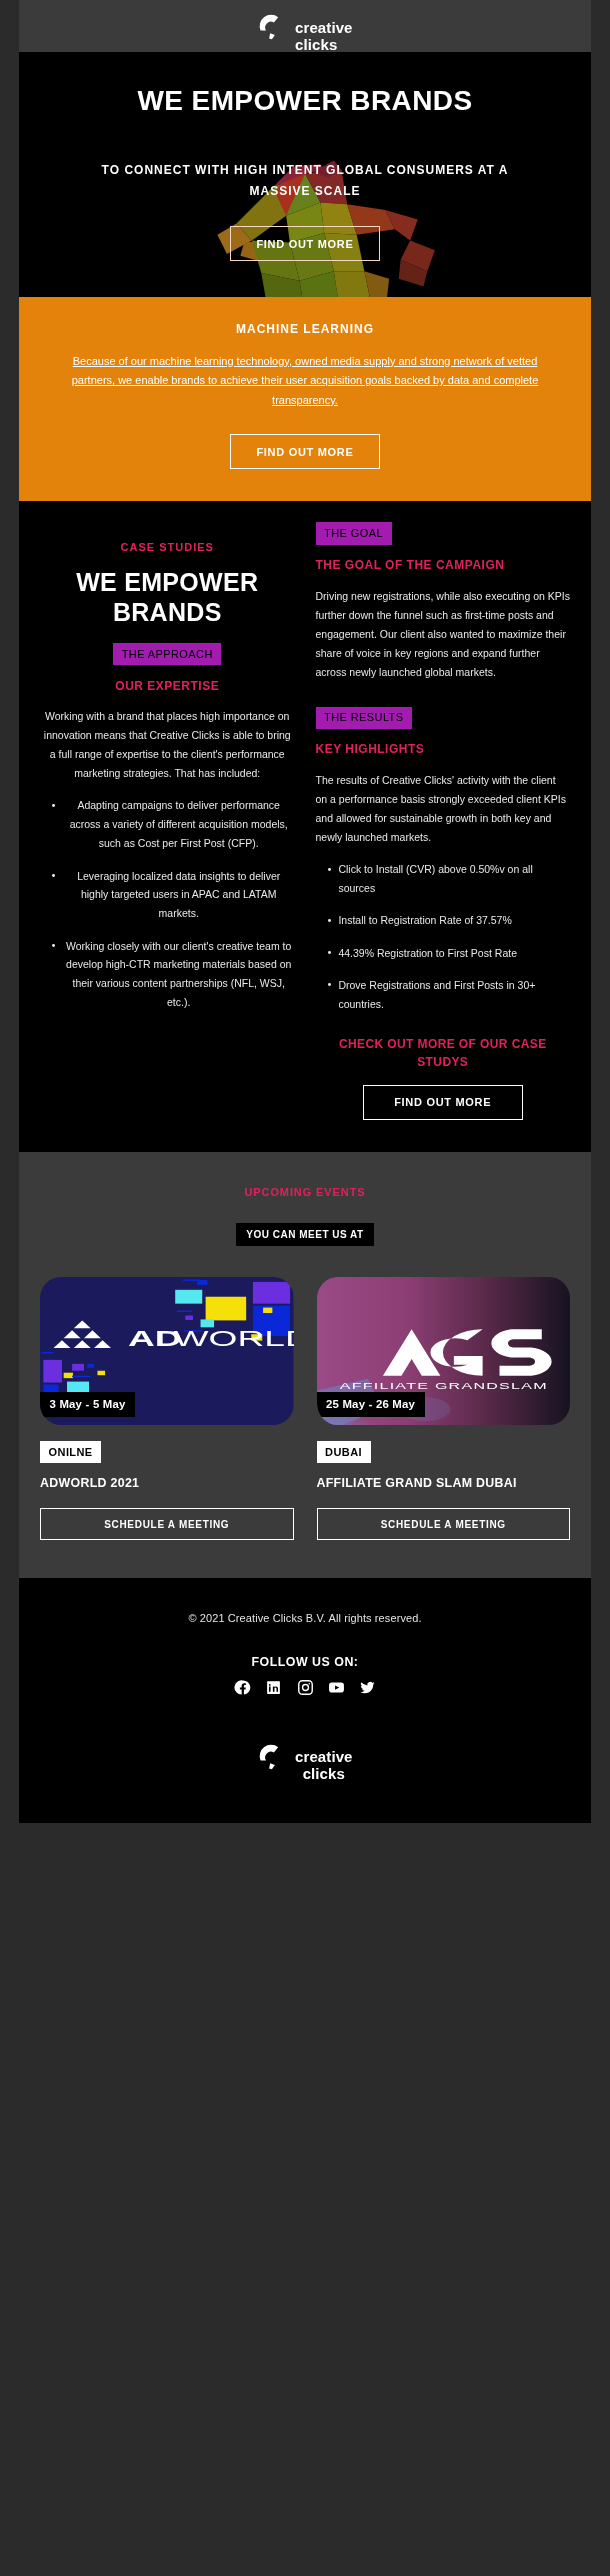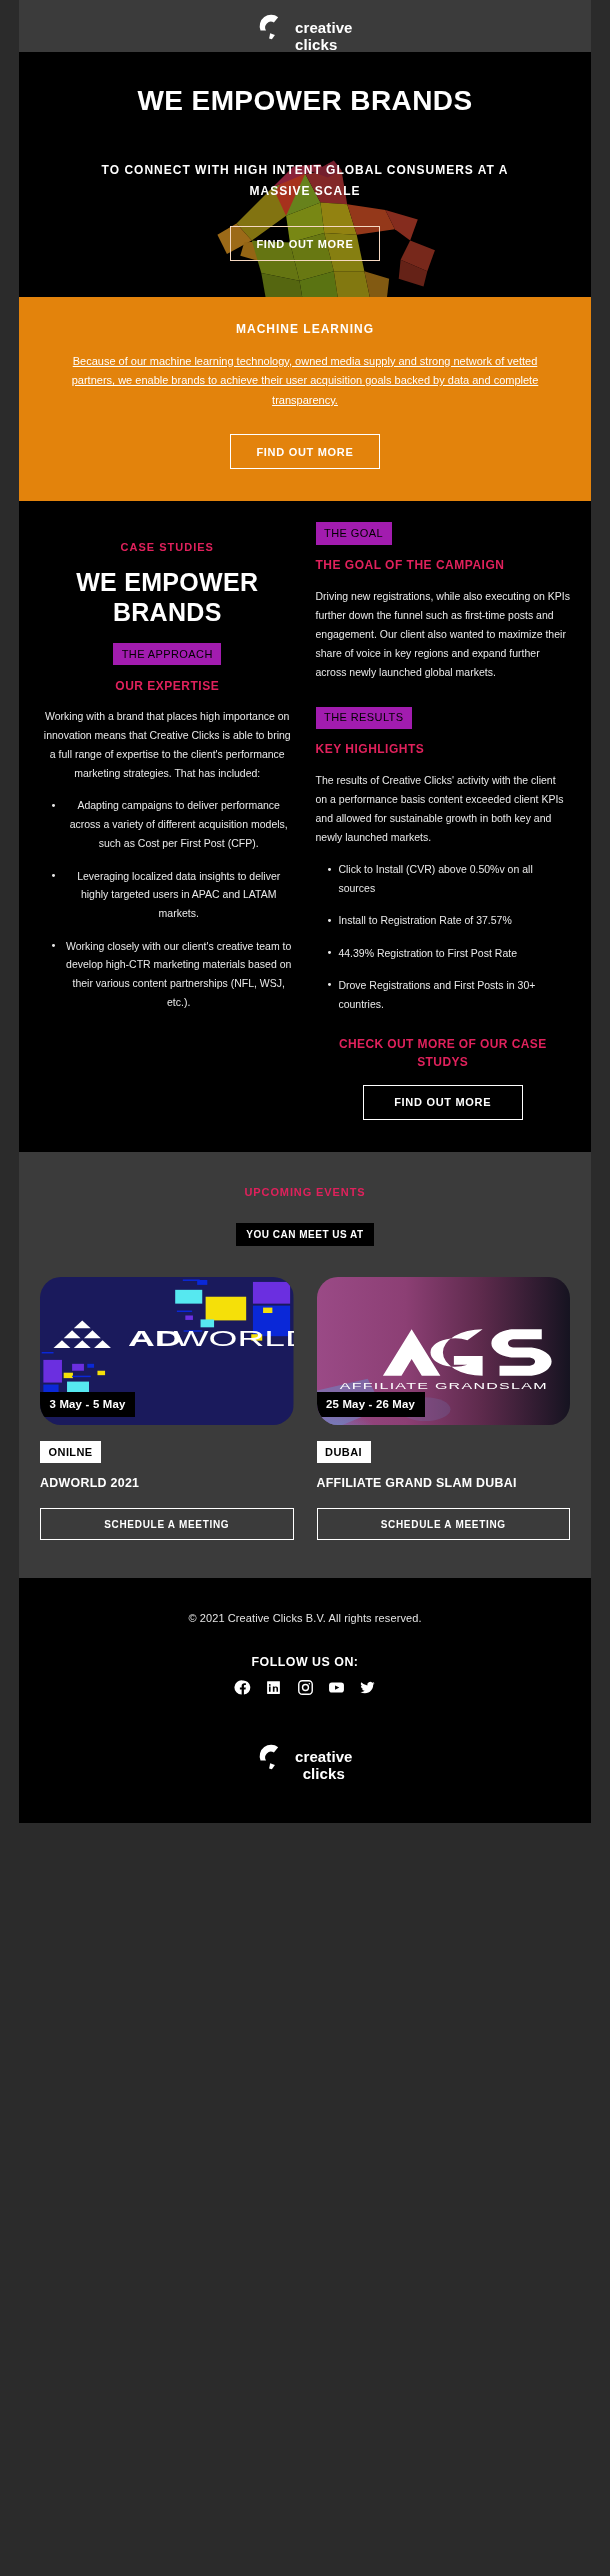--- a/index.html
+++ b/index.html
@@ -390,7 +390,7 @@
       <div style="margin-top:25px">
         <span class="tag">THE RESULTS</span>
         <div class="sect-title">KEY HIGHLIGHTS</div>
-        <div class="body-text">The results of Creative Clicks' activity with the client on a performance basis content exceeded client KPIs and allowed for sustainable growth in both key and newly launched markets.</div>
+        <div class="body-text">The results of Creative Clicks' activity with the client on a performance basis strongly exceeded client KPIs and allowed for sustainable growth in both key and newly launched markets.</div>
         <ul class="bullets">
           <li>Click to Install (CVR) above 0.50%v on all sources</li>
           <li>Install to Registration Rate of 37.57%</li>

